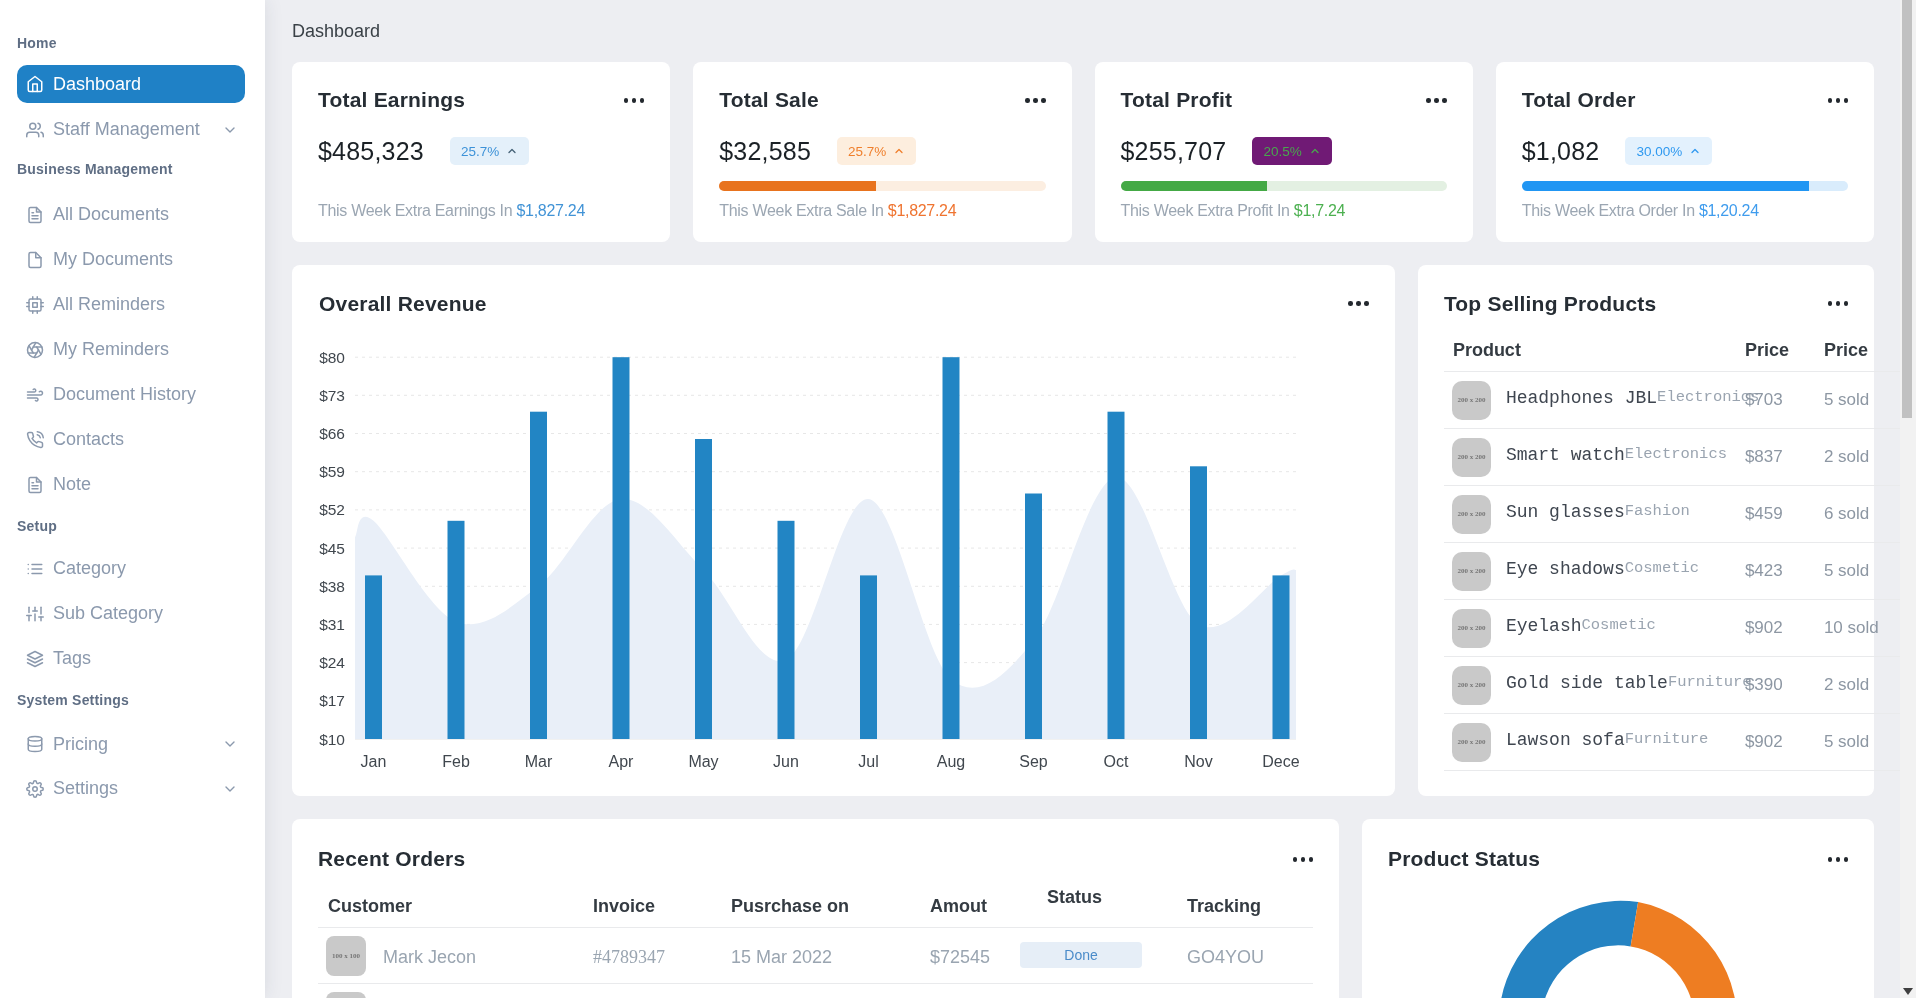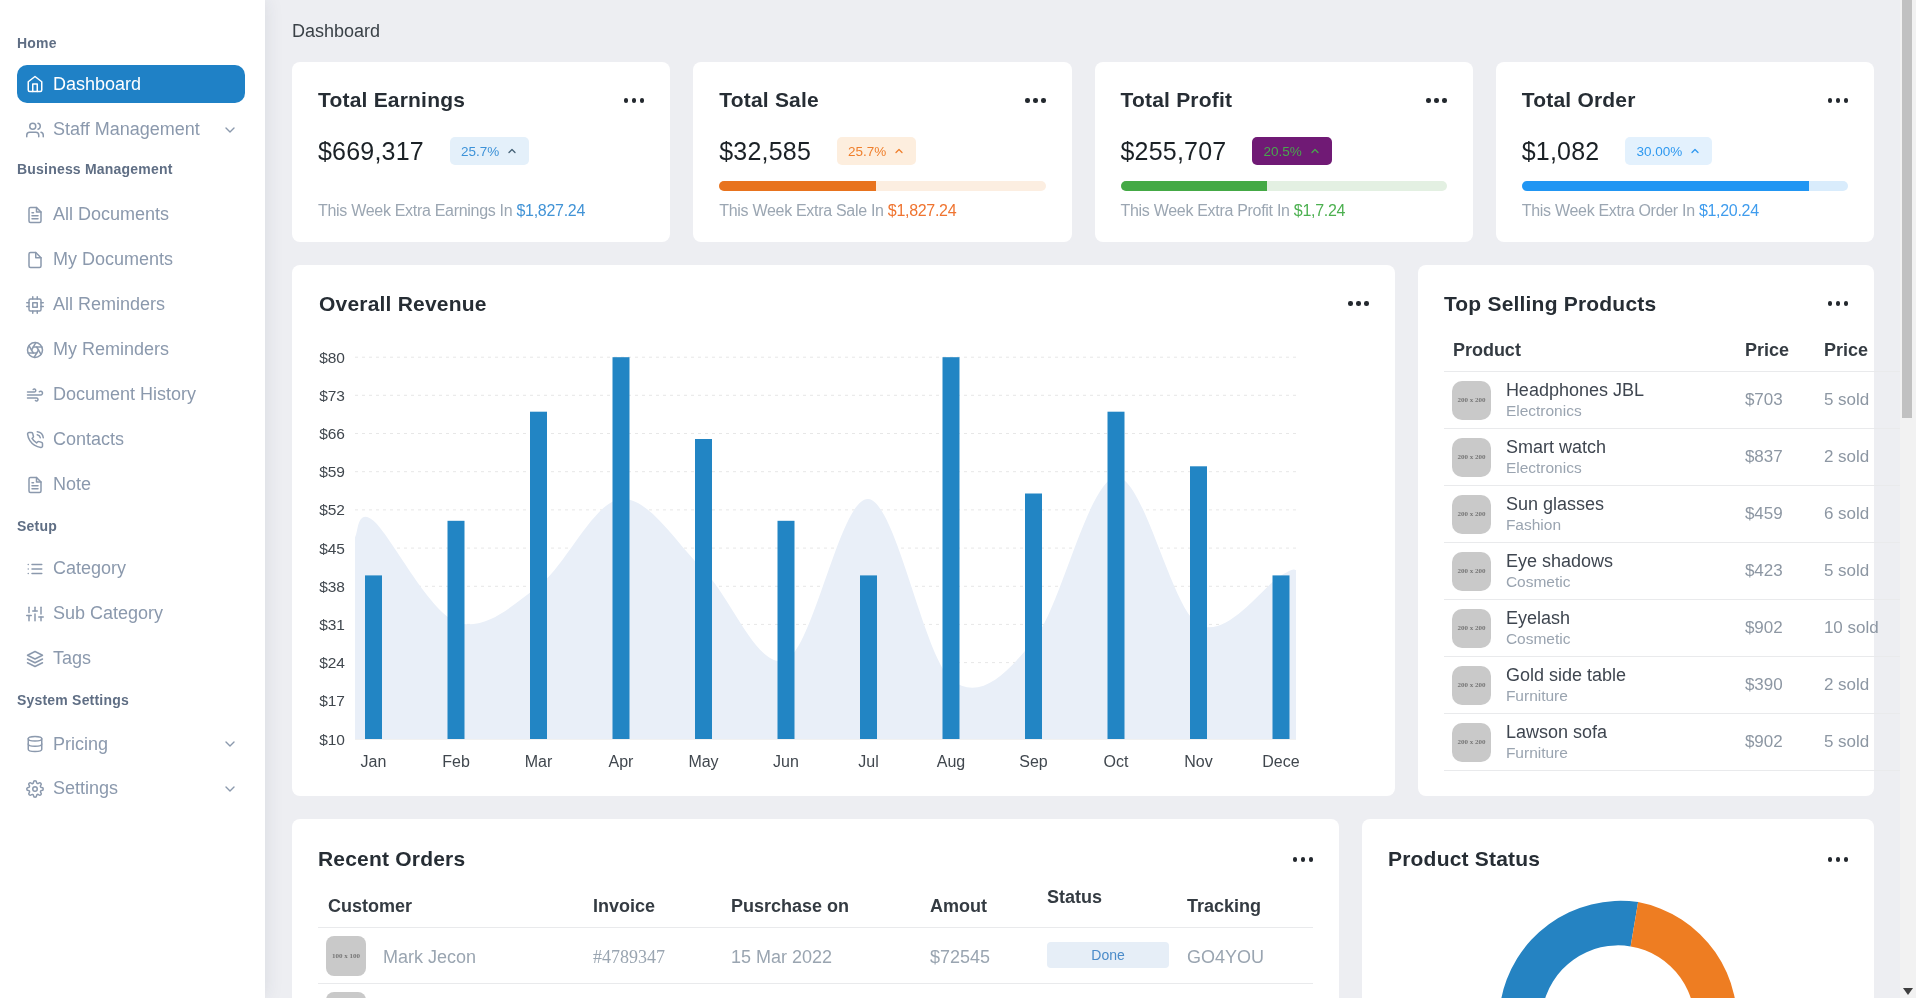--- a/index.html
+++ b/index.html
@@ -218,7 +218,7 @@
           <i></i>
         </div>
       <div class="amtrow">
-          <span class="amt">$669,317</span>
+          <span class="amt">$485,323</span>
         <span class="badge" style="background:#e4f0fa;color:#3d92d8;">25.7% <svg viewBox="0 0 24 24" style="stroke:#456276;">
               <polyline points="18 15 12 9 6 15"></polyline>
             </svg></span>

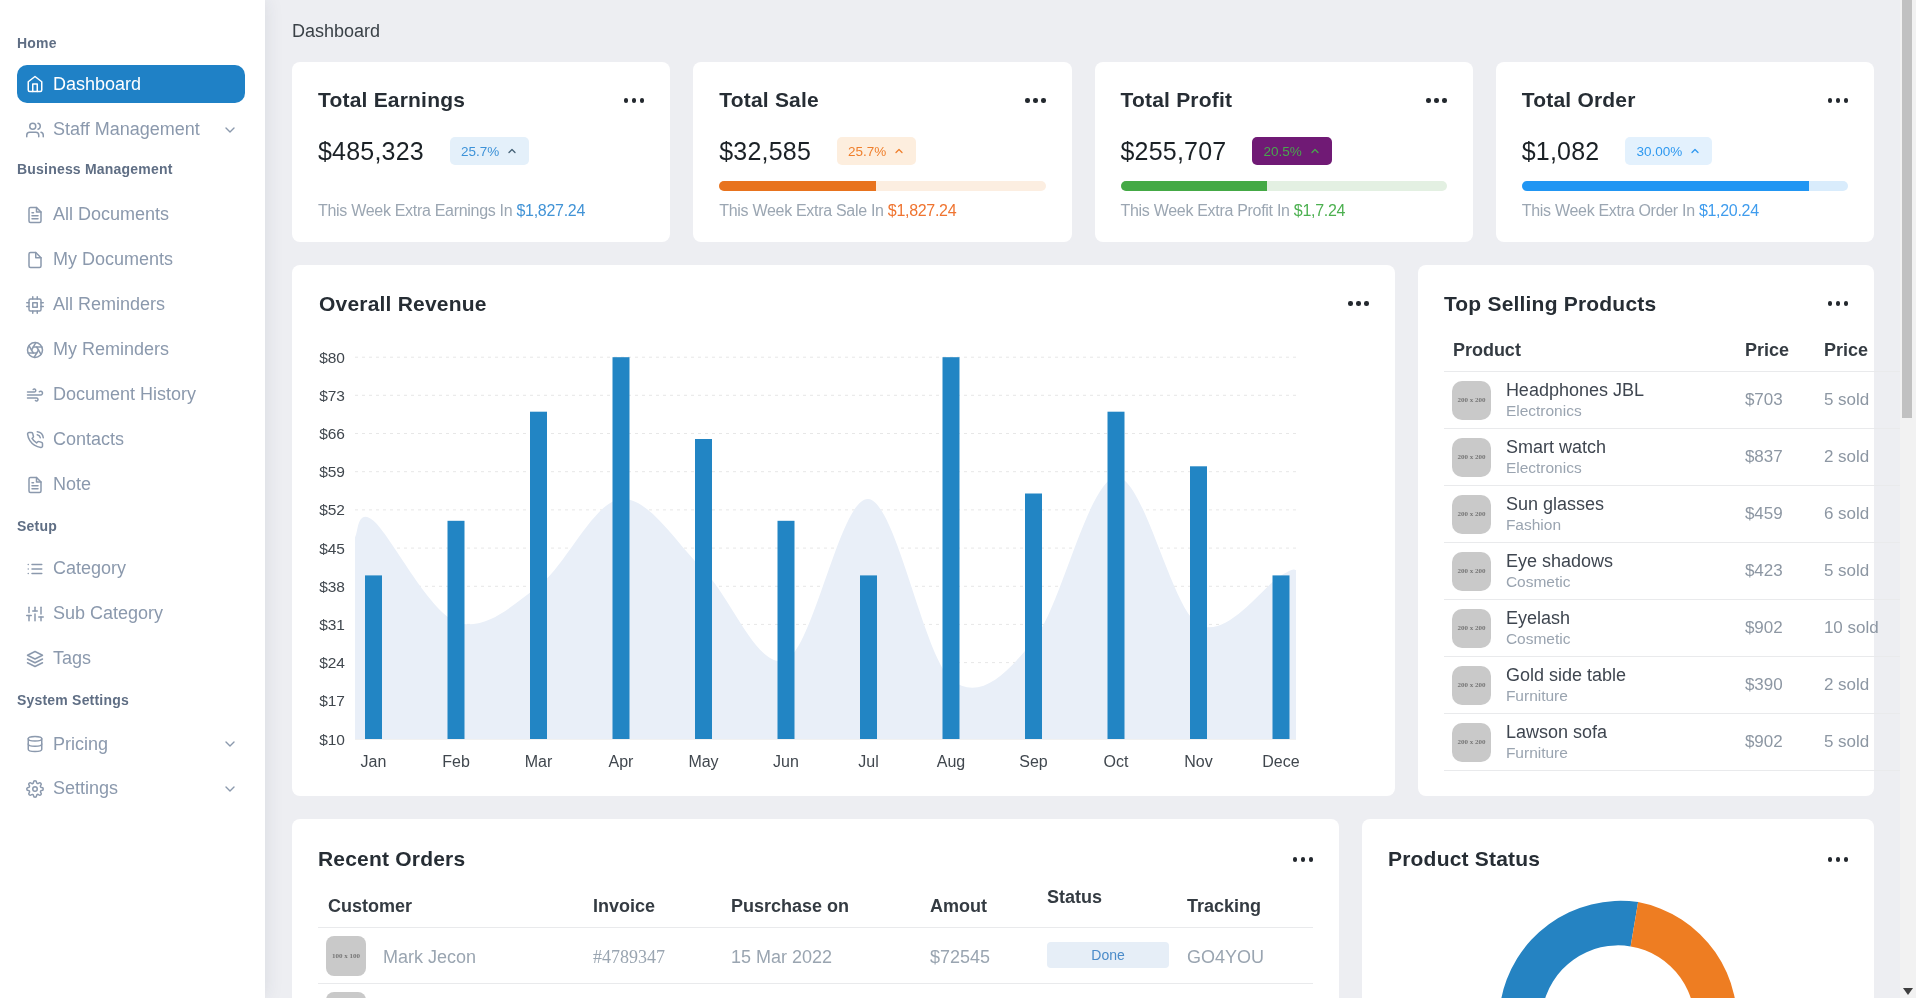--- a/index.html
+++ b/index.html
@@ -46,7 +46,7 @@
 .i100 { width:40px; height:40px; font-size:7px; }
 .prow { position:relative; height:57px; display:flex; align-items:center; border-bottom:1px solid #e9eaec; }
 .prow .imgph { margin-left:8px; }
-.pn { margin-left:15px; display:flex; flex-direction:column; justify-content:center; }
+.pn { margin-left:15px; display:flex; justify-content:center;font-family:Liberation Mono, monospace; }
 .pn b { font-size:18px; font-weight:normal; color:#3f4650; line-height:18px; margin-bottom:4px; }
 .pn span { font-size:15.5px; color:#9aa4b0; line-height:16px; }
 .pp { position:absolute; left:301px; font-size:17px; color:#8d97a3; }

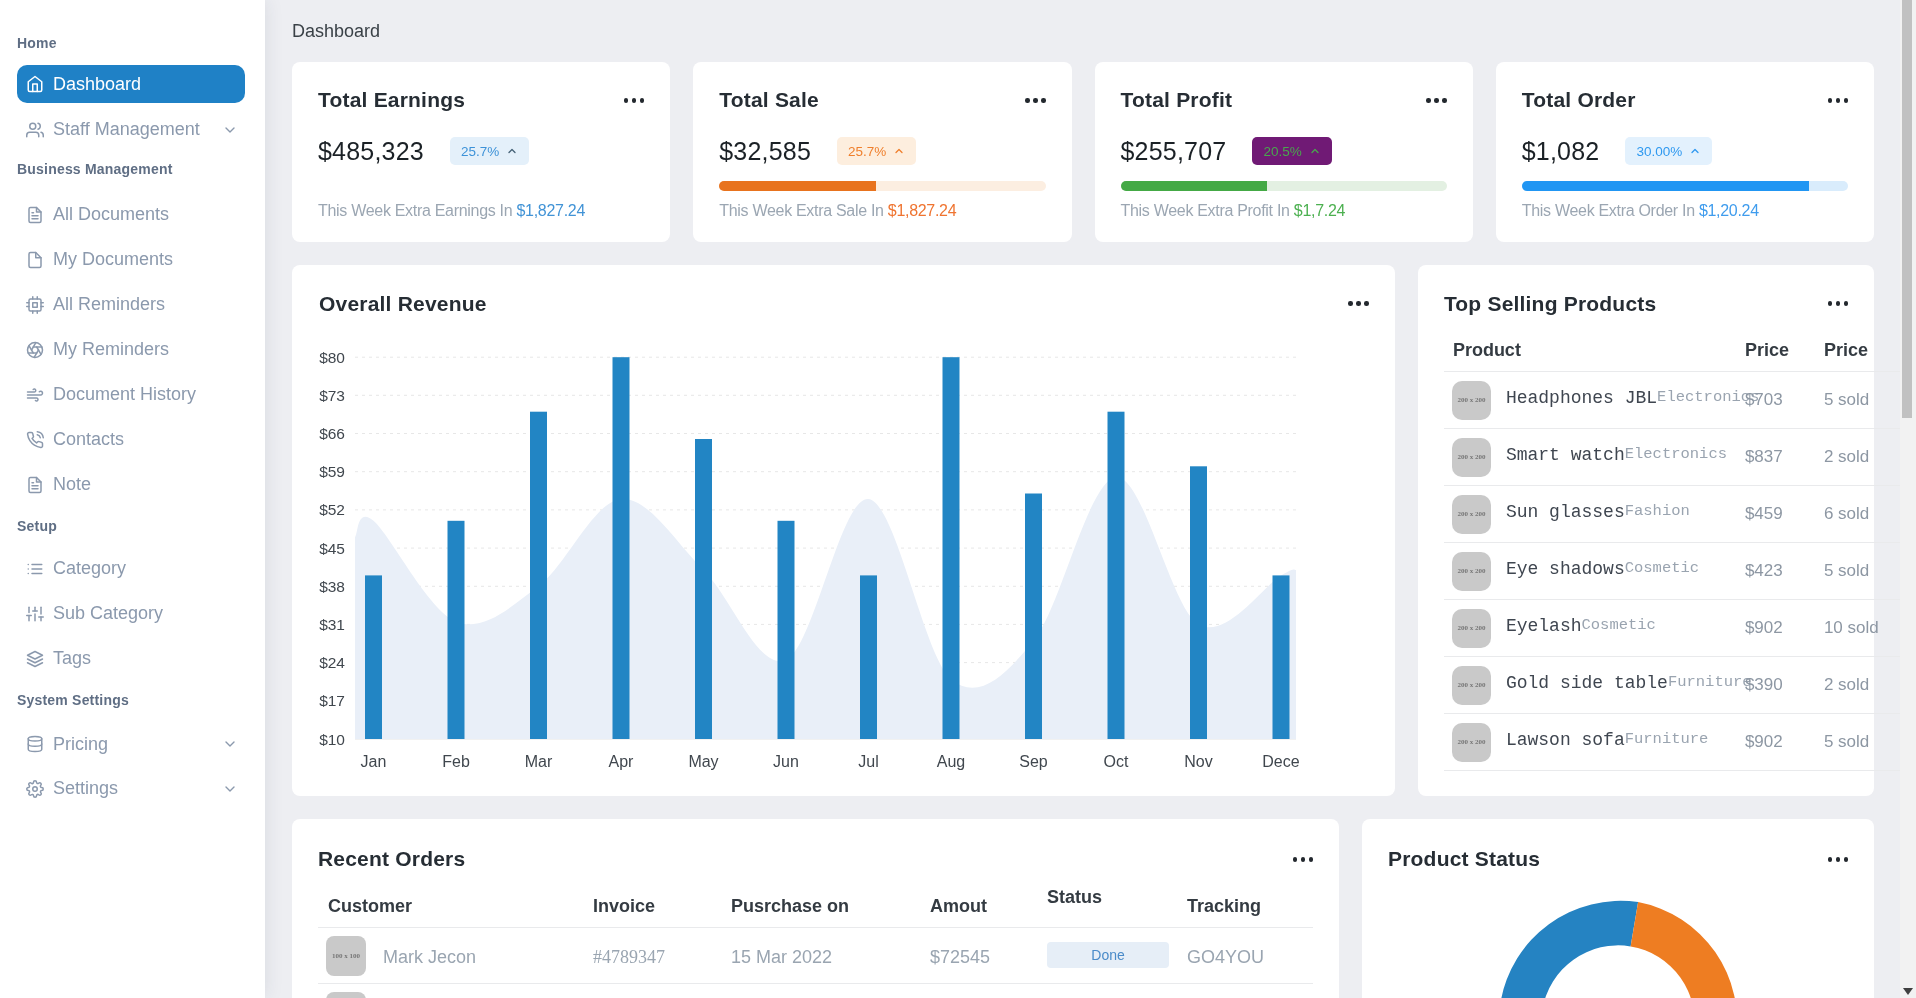--- a/index.html
+++ b/index.html
@@ -444,7 +444,7 @@
       <div class="gtx" style="position:absolute;left:301px;top:128px;font-family:Liberation Serif, serif;">#4789347</div>
       <div class="gtx" style="position:absolute;left:439px;top:128px;">15 Mar 2022</div>
       <div class="gtx" style="position:absolute;left:638px;top:128px;">$72545</div>
-      <div style="position:absolute;left:755px;top:122.5px;width:122px;height:26px;background:#e6eef7;border-radius:4px;color:#4a8bc9;font-size:14px;display:flex;align-items:center;justify-content:center;">Done</div>
+      <div style="position:absolute;left:728px;top:122.5px;width:122px;height:26px;background:#e6eef7;border-radius:4px;color:#4a8bc9;font-size:14px;display:flex;align-items:center;justify-content:center;">Done</div>
       <div class="gtx" style="position:absolute;left:895px;top:128px;">GO4YOU</div>
       <div class="imgph i100" style="position:absolute;left:34px;top:172.5px;">100 x 100</div>
     </div>

